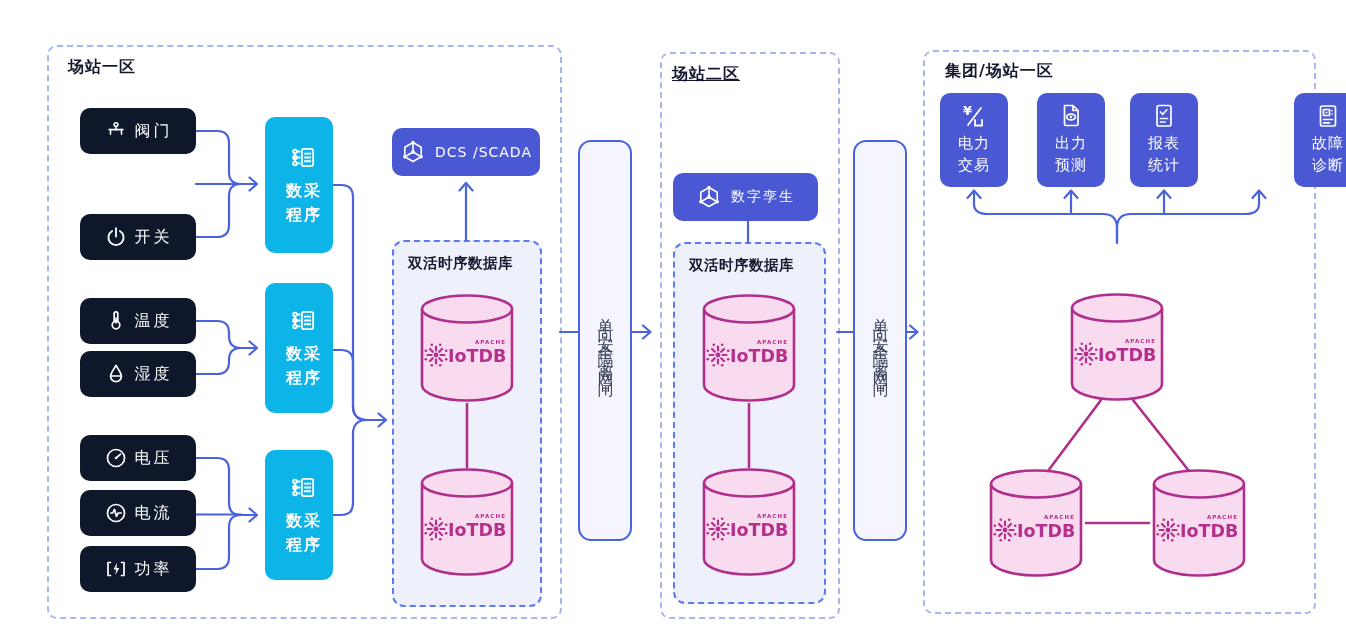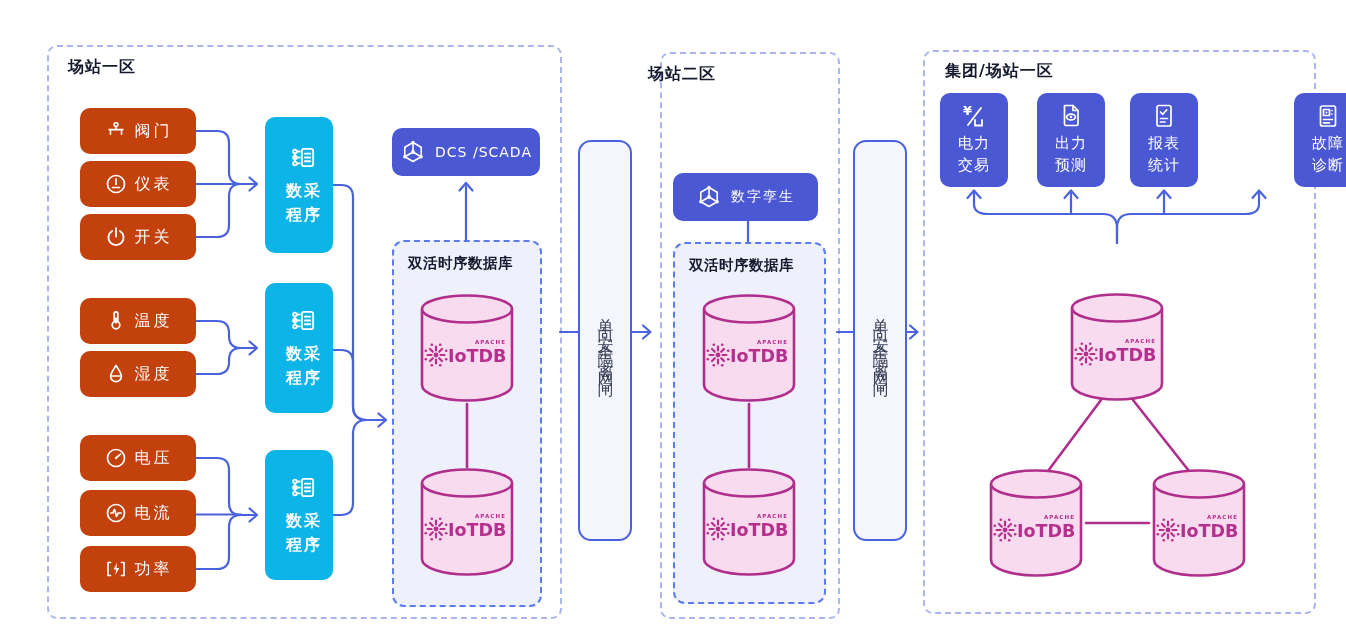--- a/index.html
+++ b/index.html
@@ -105,7 +105,7 @@
   </svg>
 
   <div class="ttl" style="left:68px;top:57px;">场站一区</div>
-  <div class="ttl" style="left:648px;top:64px;">场站二区</div>
+  <div class="ttl" style="left:672px;top:64px;text-decoration:underline;">场站二区</div>
   <div class="ttl" style="left:945px;top:61px;">集团/场站一区</div>
 
   <div class="sensor box" style="top:108px;">

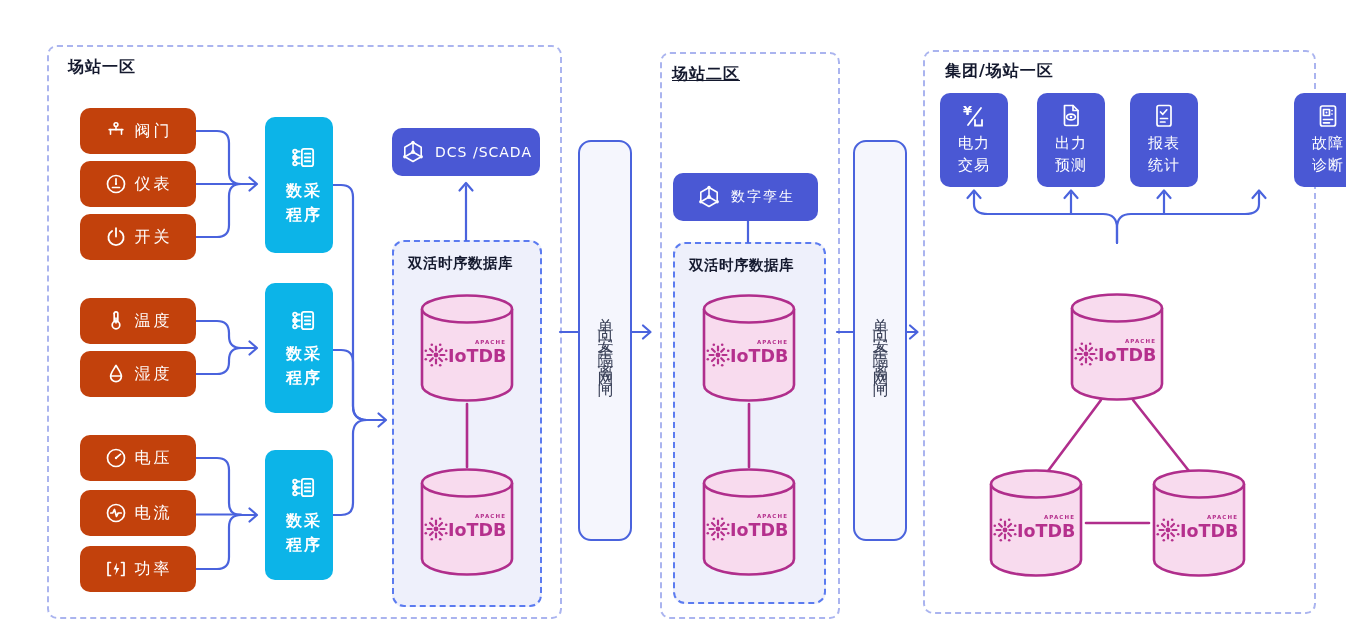--- a/index.html
+++ b/index.html
@@ -12,7 +12,7 @@
   .box,.cyl,.gateway,.ttl{z-index:5;}
   .ttl{position:absolute;font-weight:700;color:#14192e;font-size:16px;letter-spacing:1px;}
   .ptitle{position:absolute;left:14px;top:12px;font-weight:700;color:#14192e;font-size:14.5px;letter-spacing:0.5px;}
-  .sensor{position:absolute;left:80px;width:116px;height:46px;background:#c2410c;border-radius:10px;
+  .sensor{position:absolute;left:80px;width:116px;height:46px;background:#0f172a;border-radius:10px;
           color:#fff;display:flex;align-items:center;justify-content:center;gap:7px;}
   .sensor .lbl{font-size:16px;letter-spacing:3px;font-weight:500;}
   .collector{position:absolute;left:265px;width:58px;background:#0cb4e8;border-radius:10px;color:#fff;

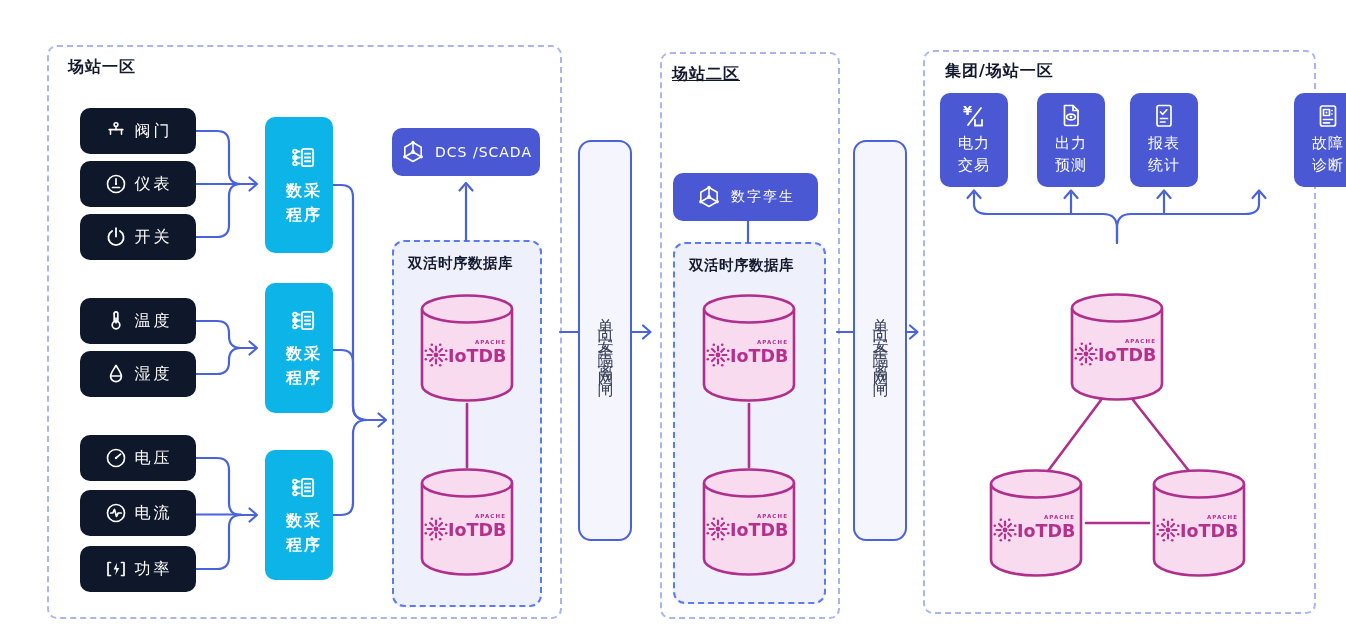--- a/index.html
+++ b/index.html
@@ -120,17 +120,6 @@
       </span>
     <span class="lbl">阀门</span>
   </div>
-  <div class="sensor box" style="top:161px;">
-    <span class="icon">
-        <svg width="24" height="24" viewBox="0 0 24 24" fill="none" stroke="#fff" stroke-width="1.7" stroke-linecap="round" stroke-linejoin="round">
-          <circle cx="12" cy="12" r="8.5"></circle>
-          <path d="M12,12 V6.8"></path>
-          <path d="M8.5,15.5 H15.5"></path>
-          <circle cx="12" cy="12" r="1.1" fill="#fff" stroke="none"></circle>
-        </svg>
-      </span>
-    <span class="lbl">仪表</span>
-  </div>
   <div class="sensor box" style="top:214px;">
     <span class="icon">
         <svg width="24" height="24" viewBox="0 0 24 24" fill="none" stroke="#fff" stroke-width="1.8" stroke-linecap="round">

